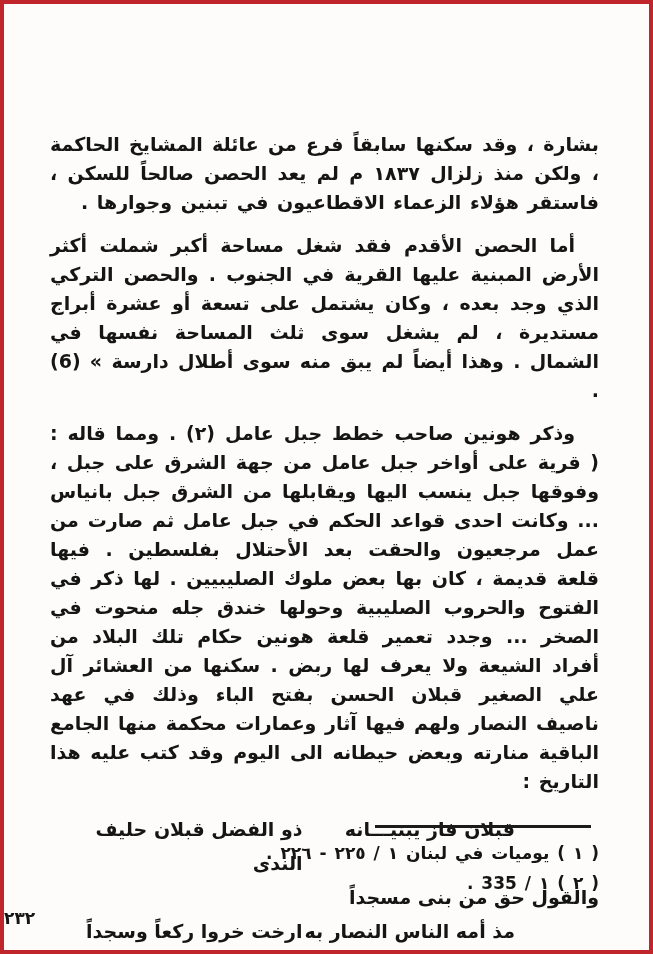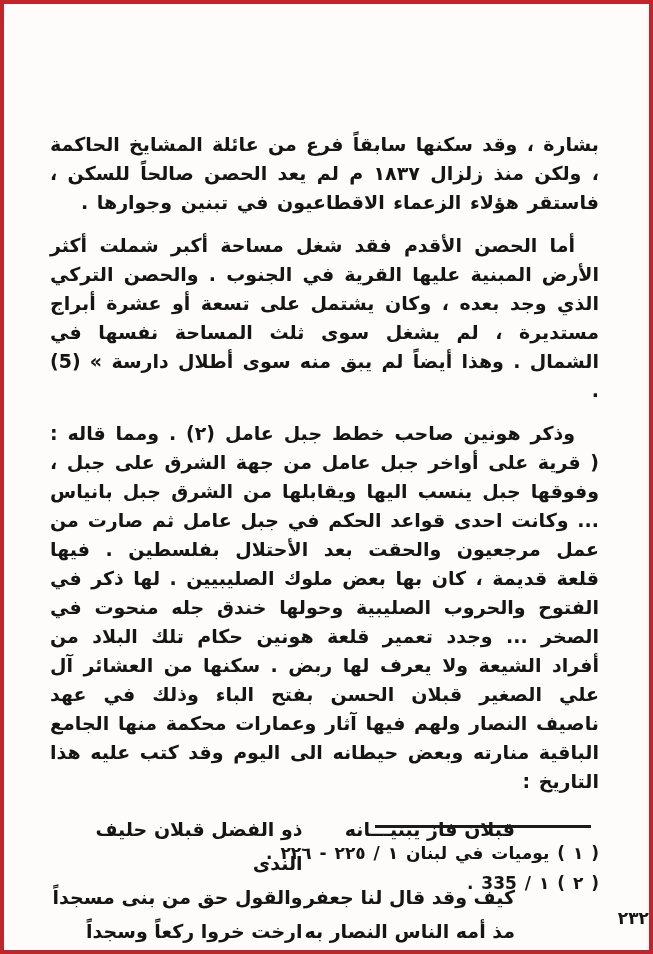--- a/index.html
+++ b/index.html
@@ -66,7 +66,7 @@
 
     <p class="para">بشارة ، وقد سكنها سابقاً فرع من عائلة المشايخ الحاكمة ، ولكن منذ زلزال ١٨٣٧ م لم يعد الحصن صالحاً للسكن ، فاستقر هؤلاء الزعماء الاقطاعيون في تبنين وجوارها .</p>
 
-    <p class="para indent">أما الحصن الأقدم فقد شغل مساحة أكبر شملت أكثر الأرض المبنية عليها القرية في الجنوب . والحصن التركي الذي وجد بعده ، وكان يشتمل على تسعة أو عشرة أبراج مستديرة ، لم يشغل سوى ثلث المساحة نفسها في الشمال . وهذا أيضاً لم يبق منه سوى أطلال دارسة » (5) .</p>
+    <p class="para indent">أما الحصن الأقدم فقد شغل مساحة أكبر شملت أكثر الأرض المبنية عليها القرية في الجنوب . والحصن التركي الذي وجد بعده ، وكان يشتمل على تسعة أو عشرة أبراج مستديرة ، لم يشغل سوى ثلث المساحة نفسها في الشمال . وهذا أيضاً لم يبق منه سوى أطلال دارسة » (6) .</p>
 
     <p class="para indent">وذكر هونين صاحب خطط جبل عامل (٢) . ومما قاله : ( قرية على أواخر جبل عامل من جهة الشرق على جبل ، وفوقها جبل ينسب اليها ويقابلها من الشرق جبل بانياس ... وكانت احدى قواعد الحكم في جبل عامل ثم صارت من عمل مرجعيون والحقت بعد الأحتلال بفلسطين . فيها قلعة قديمة ، كان بها بعض ملوك الصليبيين . لها ذكر في الفتوح والحروب الصليبية وحولها خندق جله منحوت في الصخر ... وجدد تعمير قلعة هونين حكام تلك البلاد من أفراد الشيعة ولا يعرف لها ربض . سكنها من العشائر آل علي الصغير قبلان الحسن بفتح الباء وذلك في عهد ناصيف النصار ولهم فيها آثار وعمارات محكمة منها الجامع الباقية منارته وبعض حيطانه الى اليوم وقد كتب عليه هذا التاريخ :</p>
 

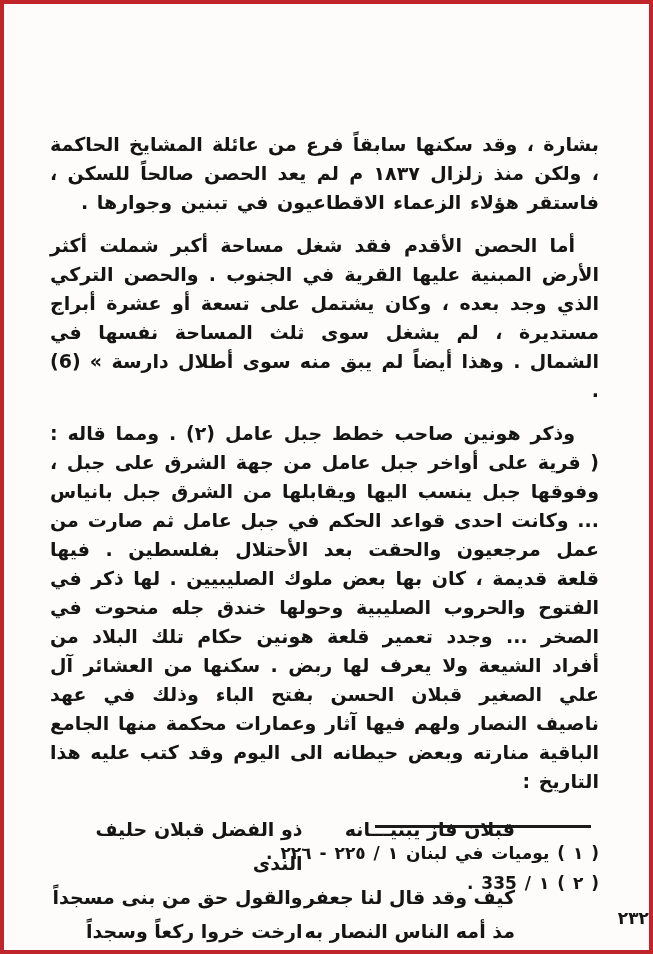--- a/index.html
+++ b/index.html
@@ -76,7 +76,6 @@
         <div class="hemistich second">ذو الفضل قبلان حليف الندى</div>
       </div>
       <div class="verse-row">
-        <div class="hemistich first">كيف وقد قال لنا جعفر</div>
         <div class="hemistich second">والقول حق من بنى مسجداً</div>
       </div>
       <div class="verse-row">

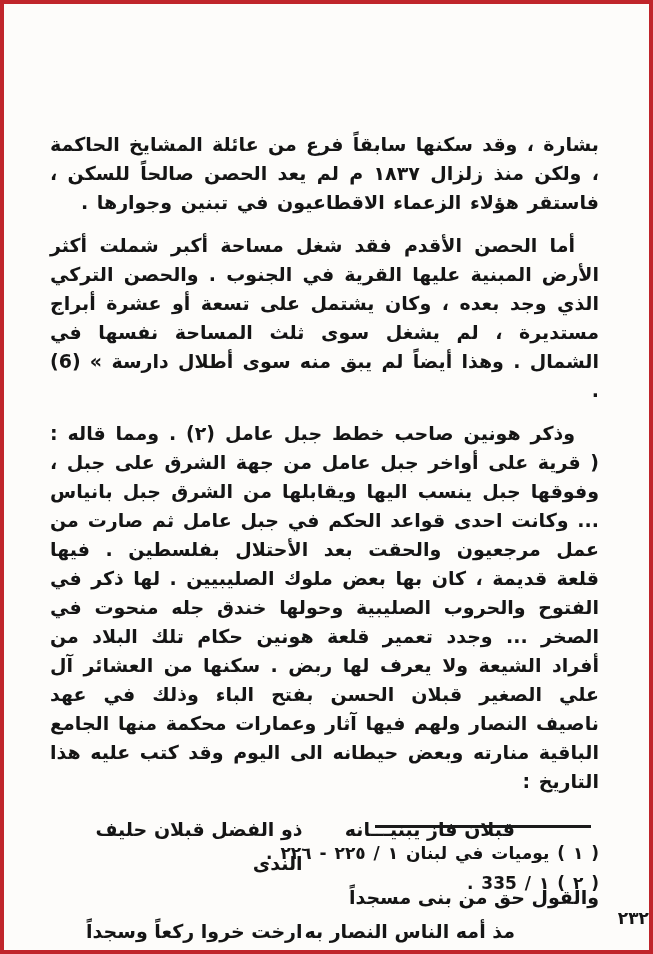--- a/index.html
+++ b/index.html
@@ -52,7 +52,7 @@
     position: absolute;
     bottom: 22px; left: 0;
     width: 100%;
-    text-align: right;
+    text-align: left;
     font-size: 17px;
     font-weight: bold;
     letter-spacing: 1px;

